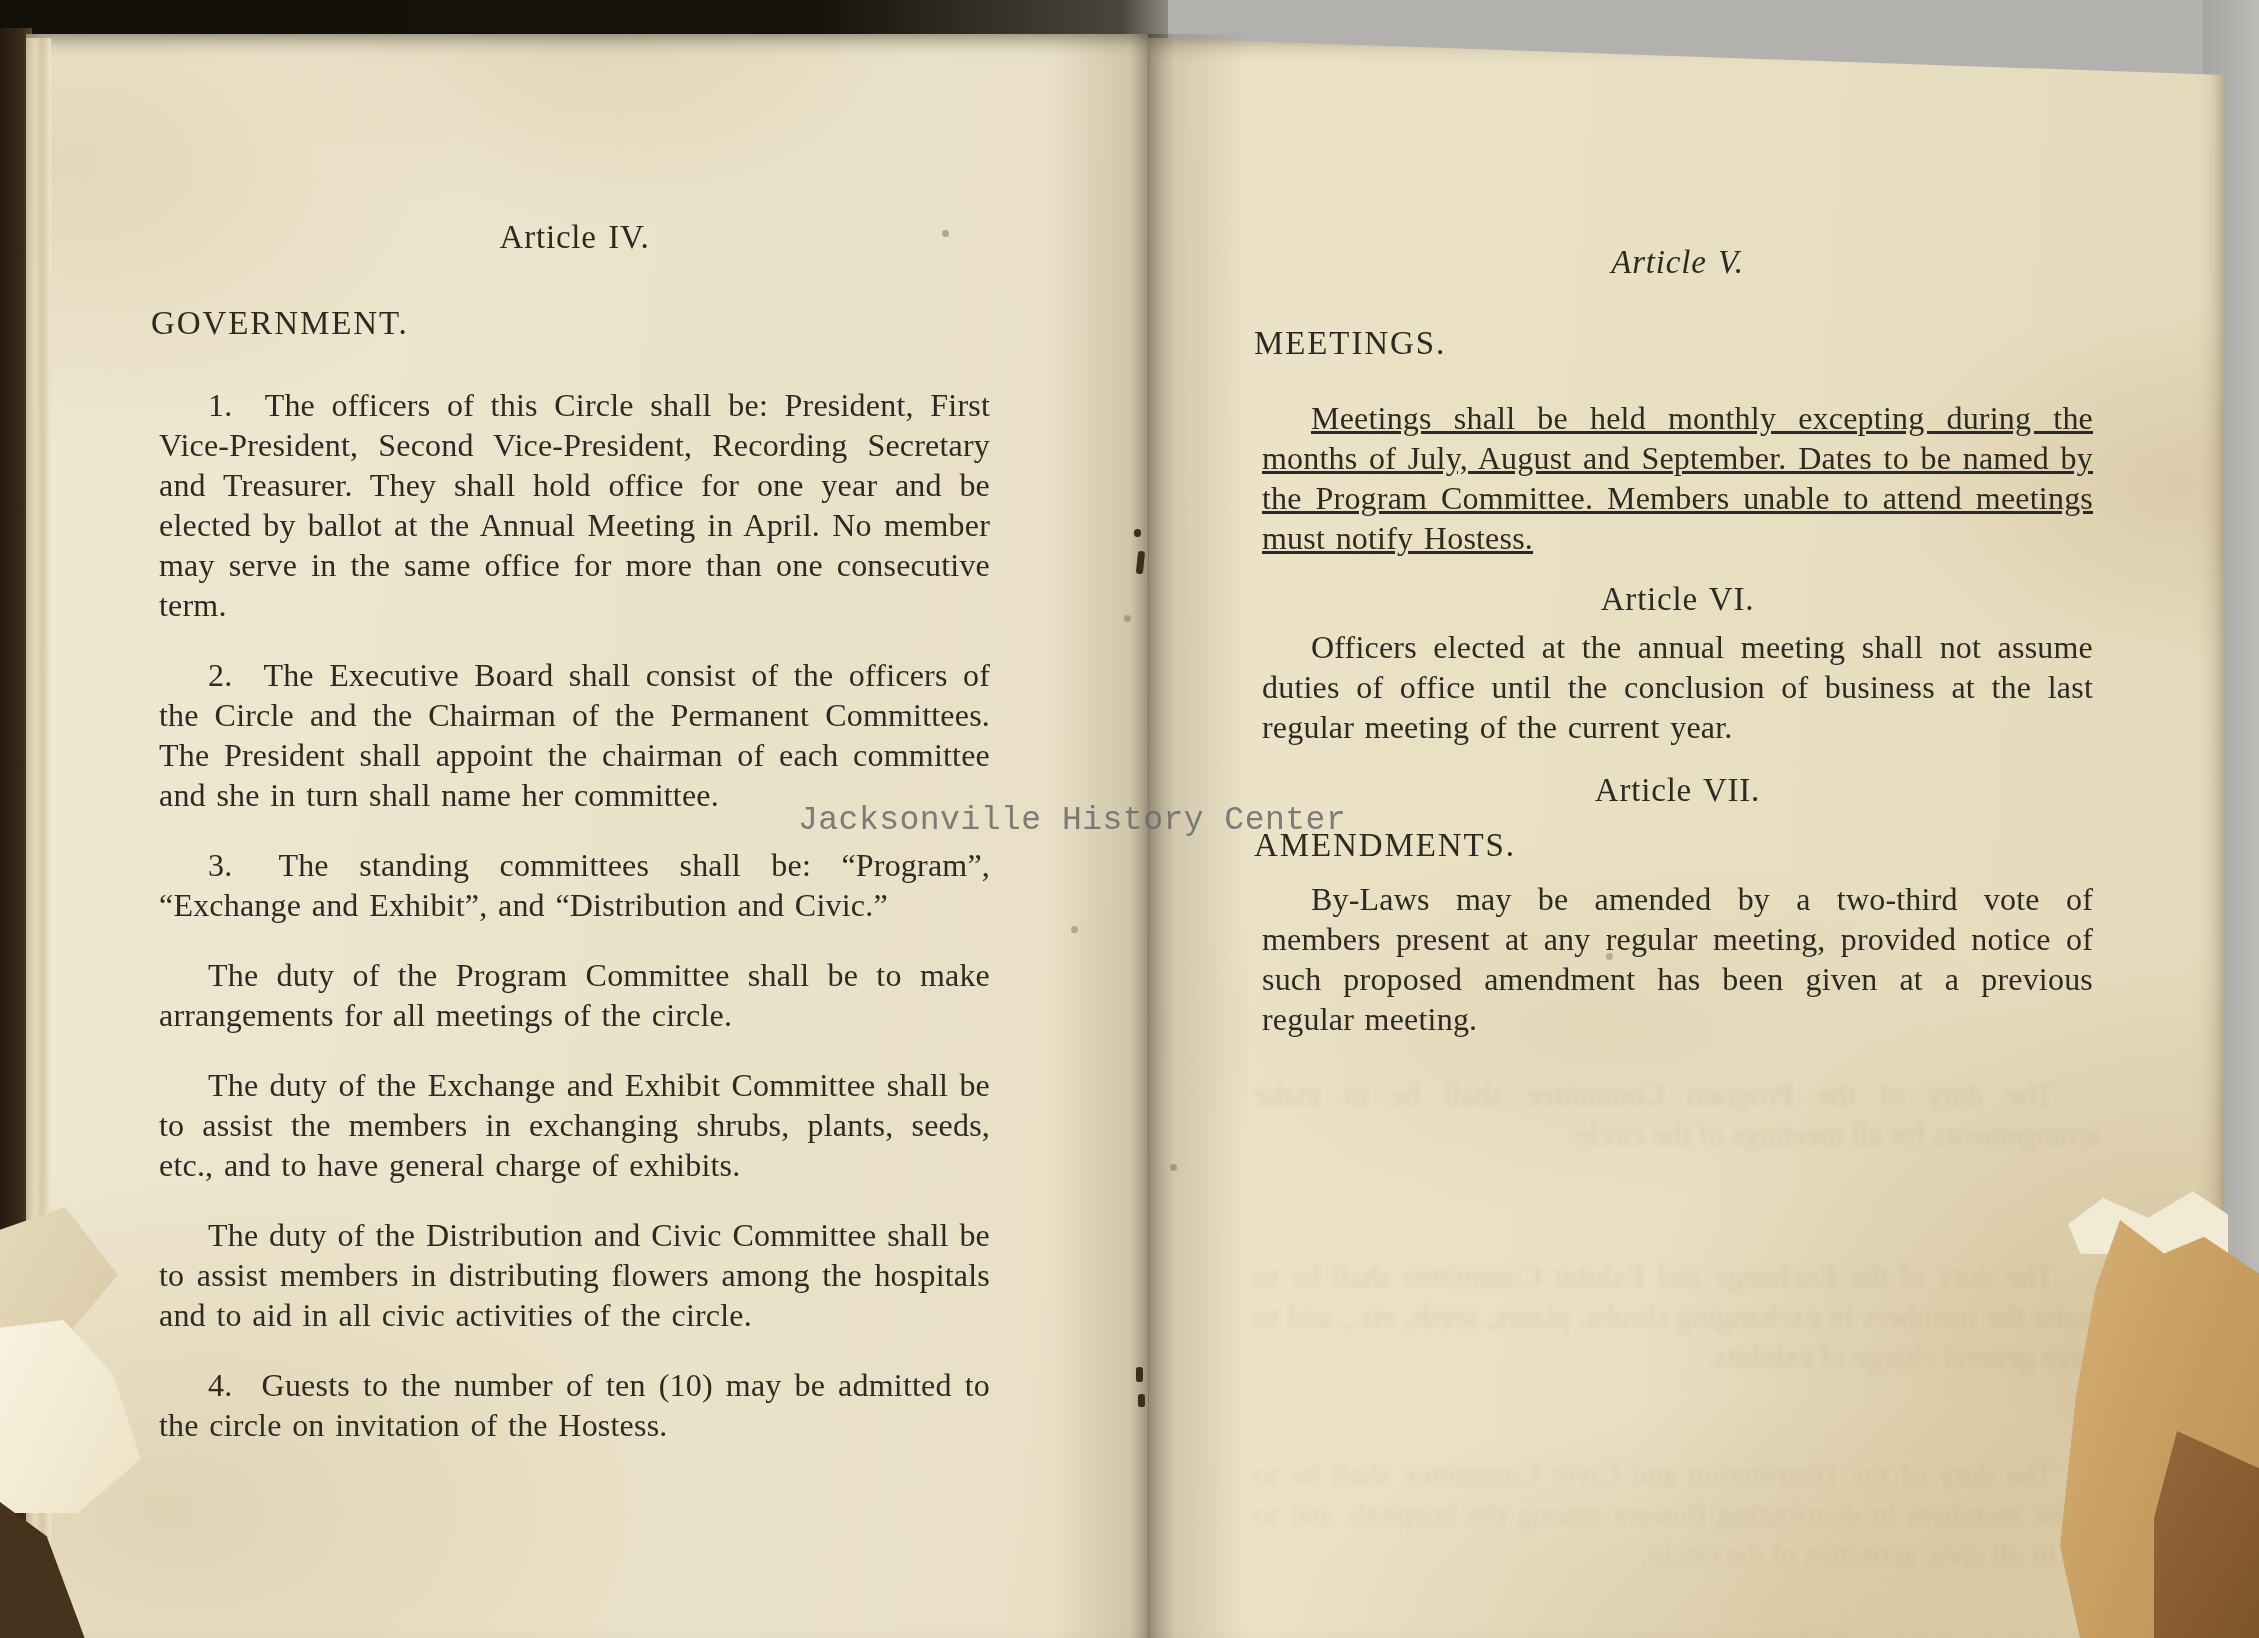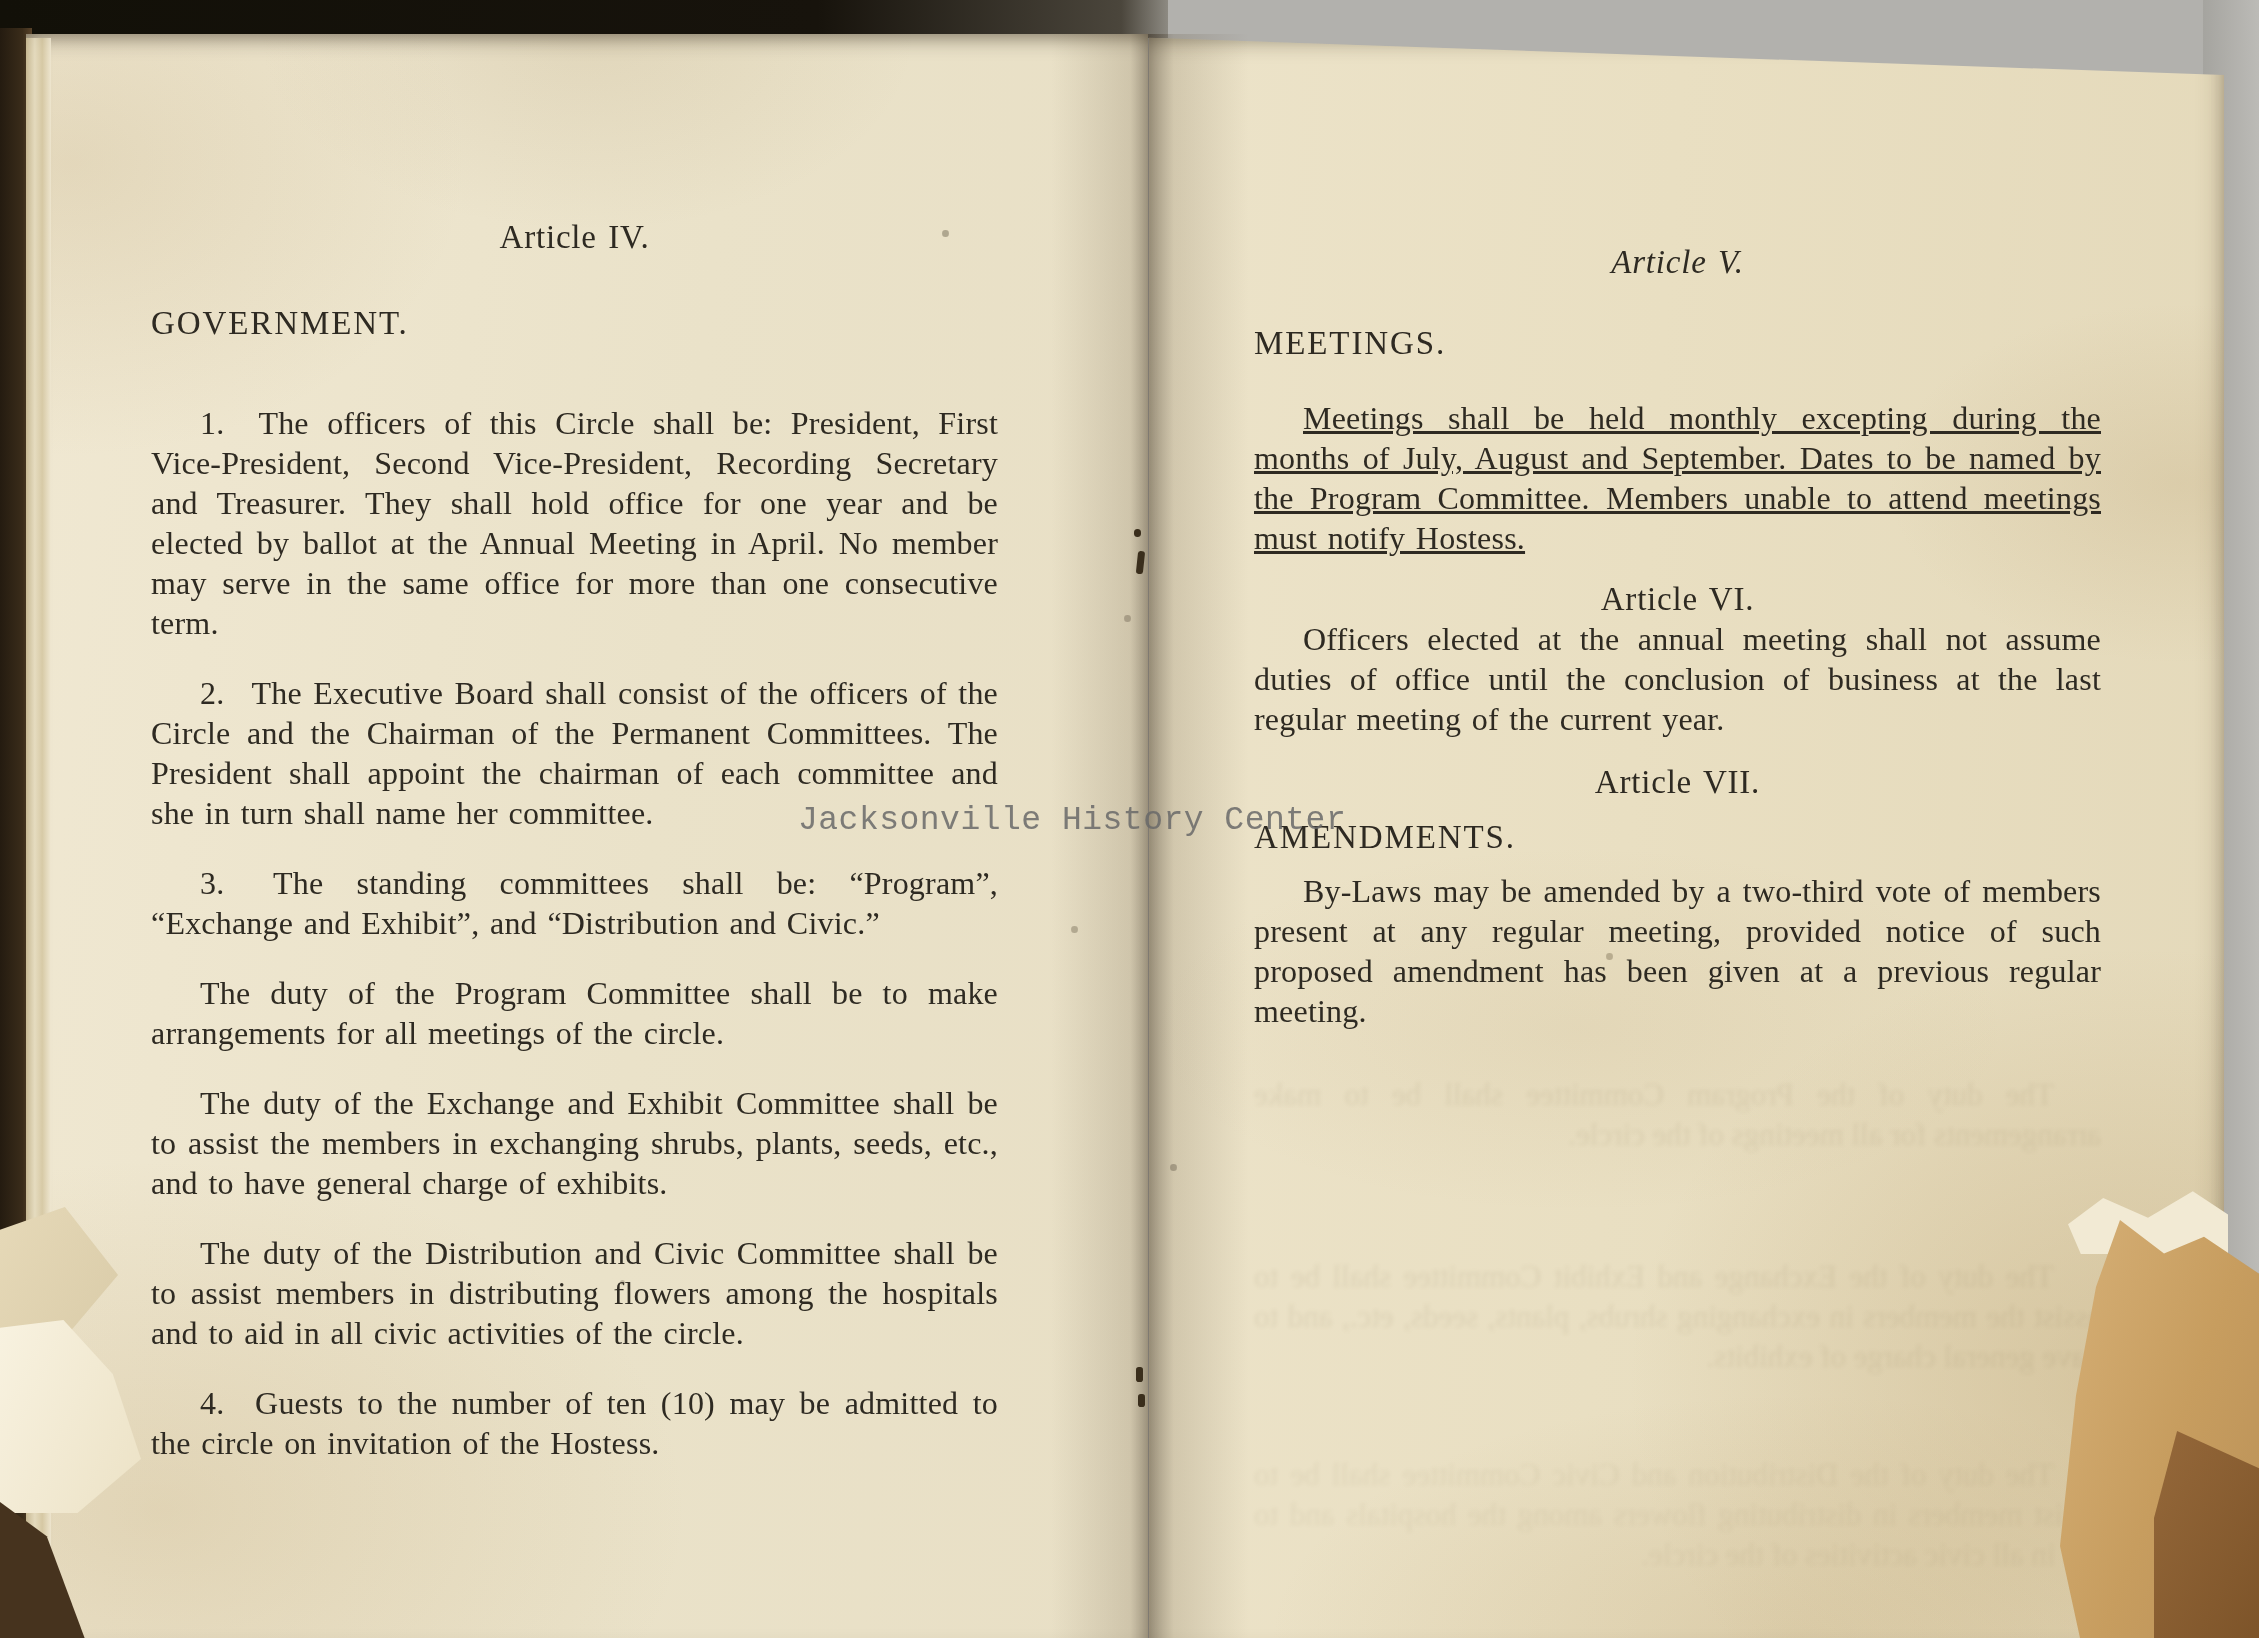--- a/index.html
+++ b/index.html
@@ -81,7 +81,7 @@
   .col p  { margin: 0; text-indent: 49px; }
 
   .left-col h2 { margin-bottom: 46px; }
-  .left-col h3 { margin-bottom: 60px; }
+  .left-col h3 { margin-bottom: 42px; }
   .left-col p  { margin-bottom: 30px; }
 
   .right-col .h-v    { margin-bottom: 41px; font-style: italic; }

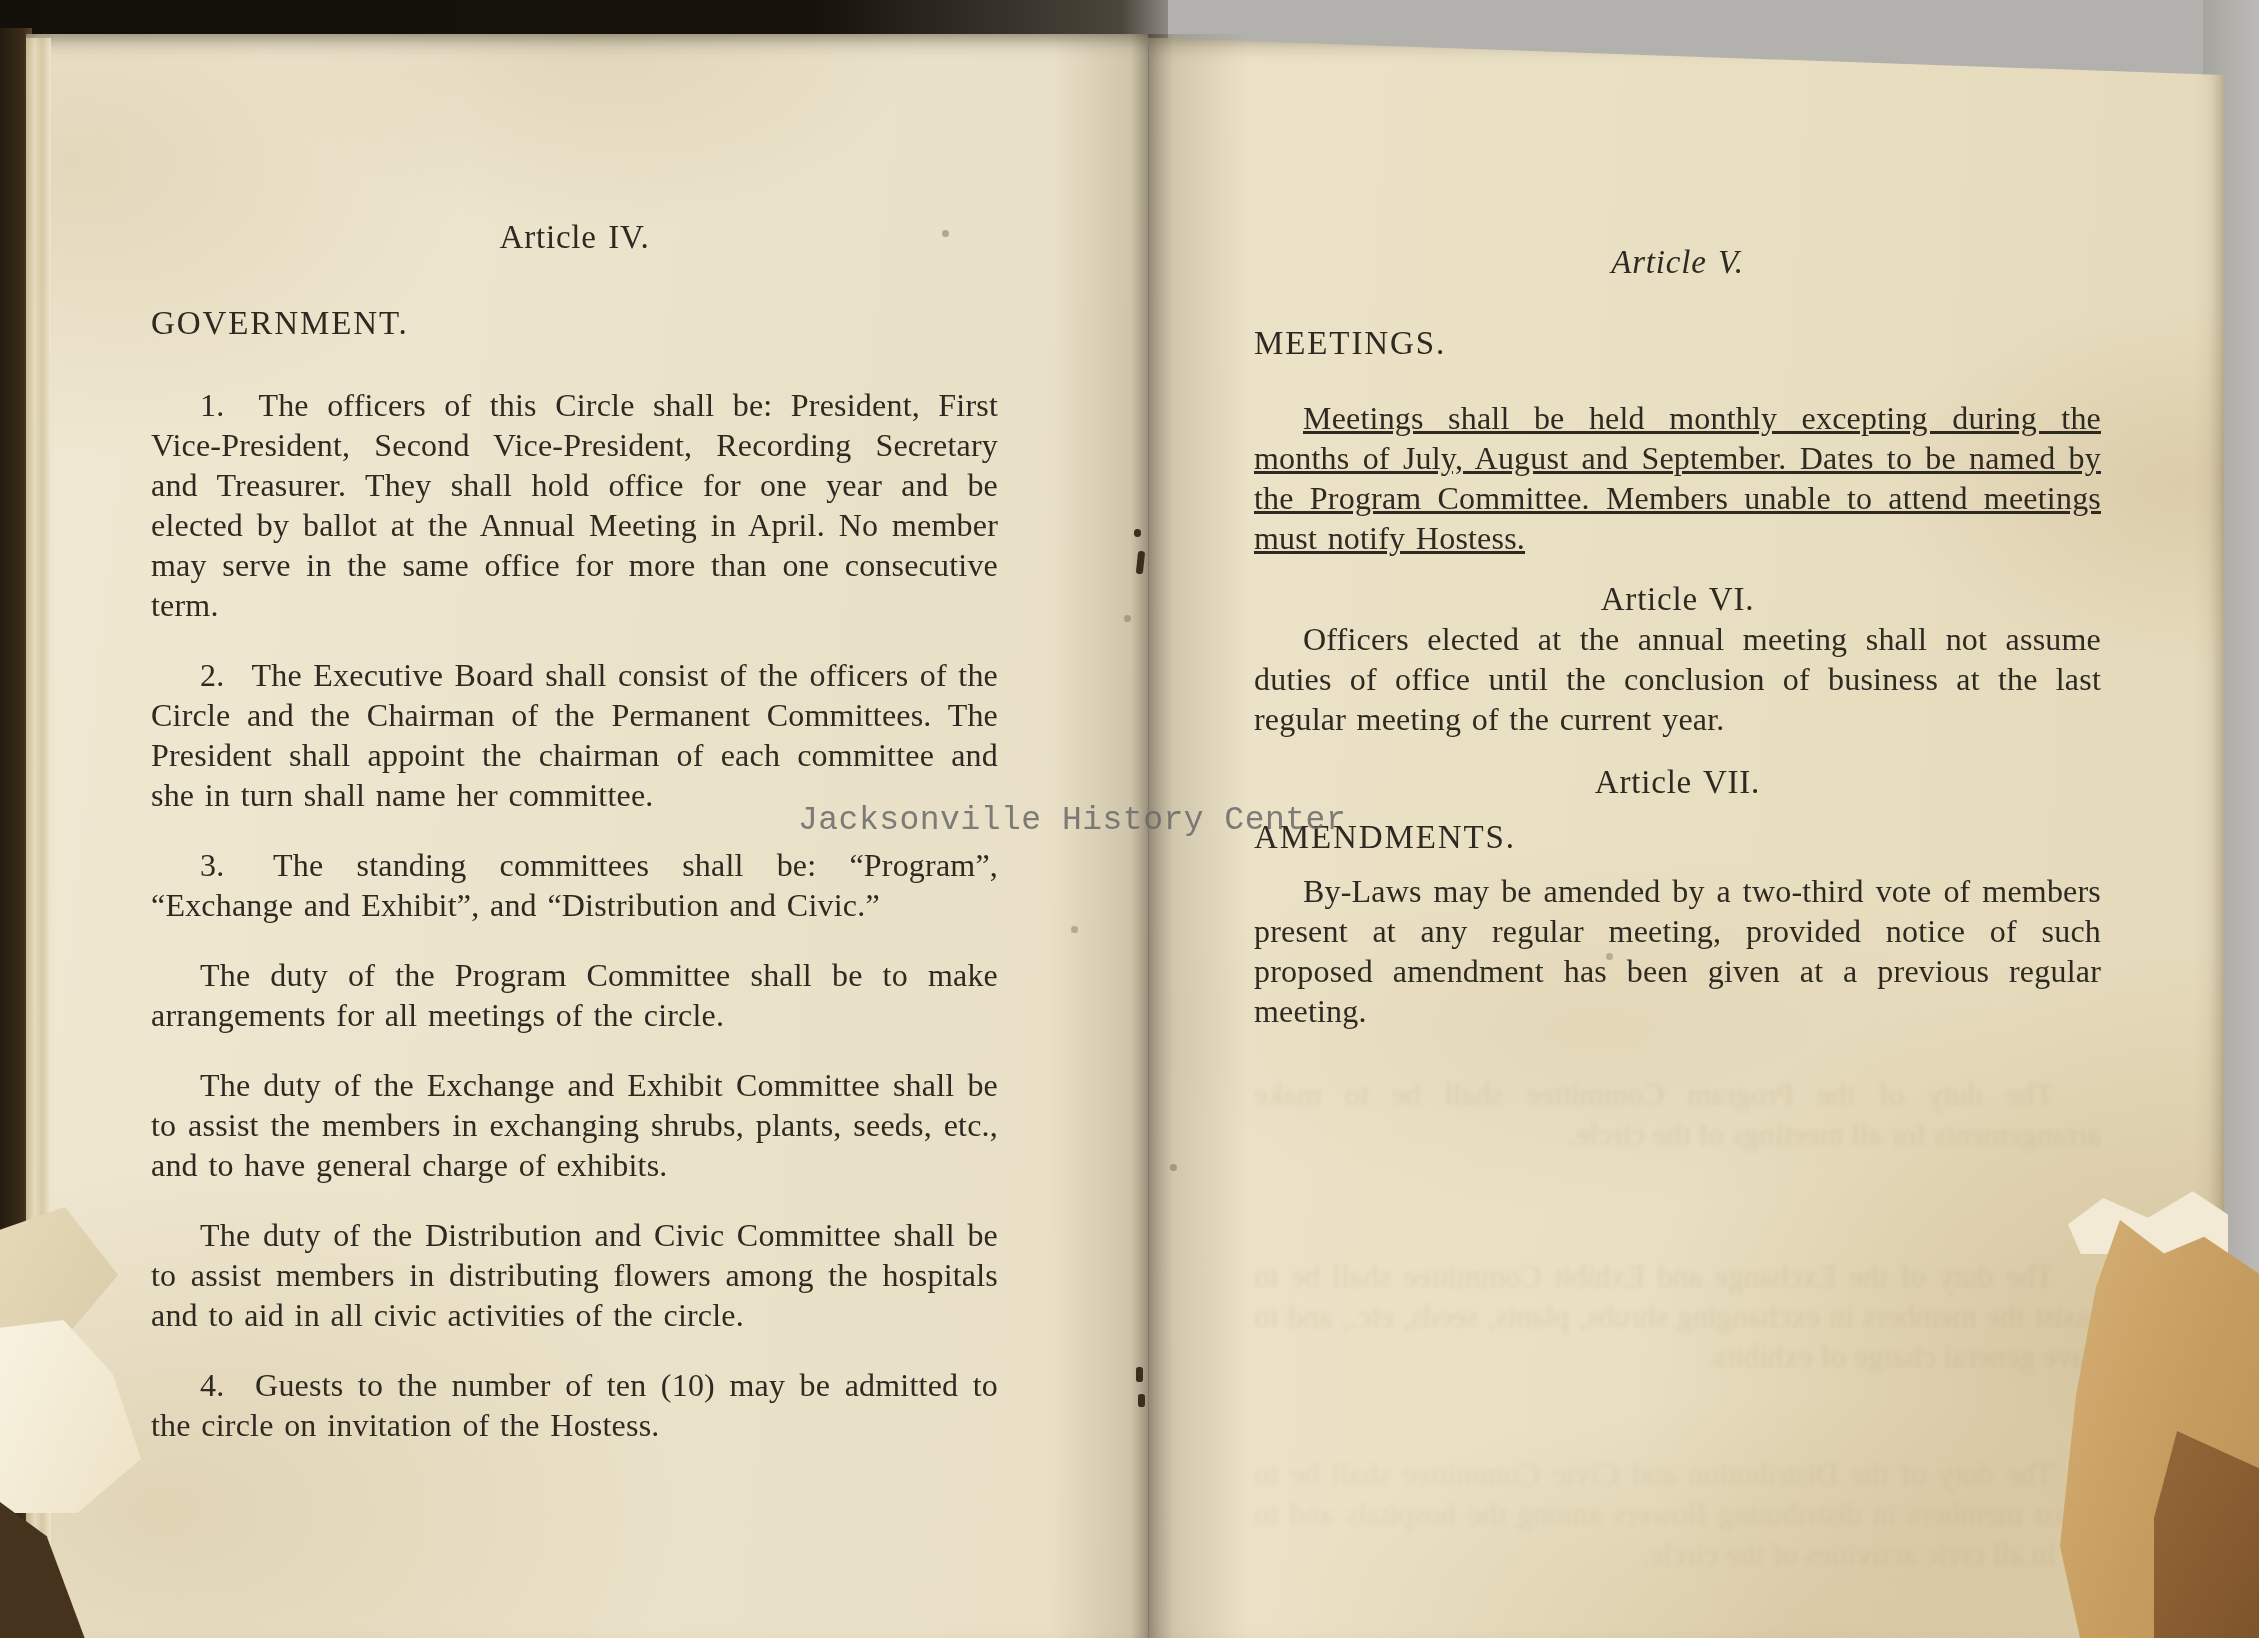--- a/index.html
+++ b/index.html
@@ -78,7 +78,7 @@
   .right-col { left: 1254px; top: 242px; }
   .col h2 { font-size: 33px; font-weight: normal; text-align: center; margin: 0; letter-spacing: 0.8px; }
   .col h3 { font-size: 33px; font-weight: normal; margin: 0; letter-spacing: 1.9px; text-align: left; }
-  .col p  { margin: 0; text-indent: 49px; }
+  .col p  { margin: 8px; text-indent: 49px; }
 
   .left-col h2 { margin-bottom: 46px; }
   .left-col h3 { margin-bottom: 42px; }

